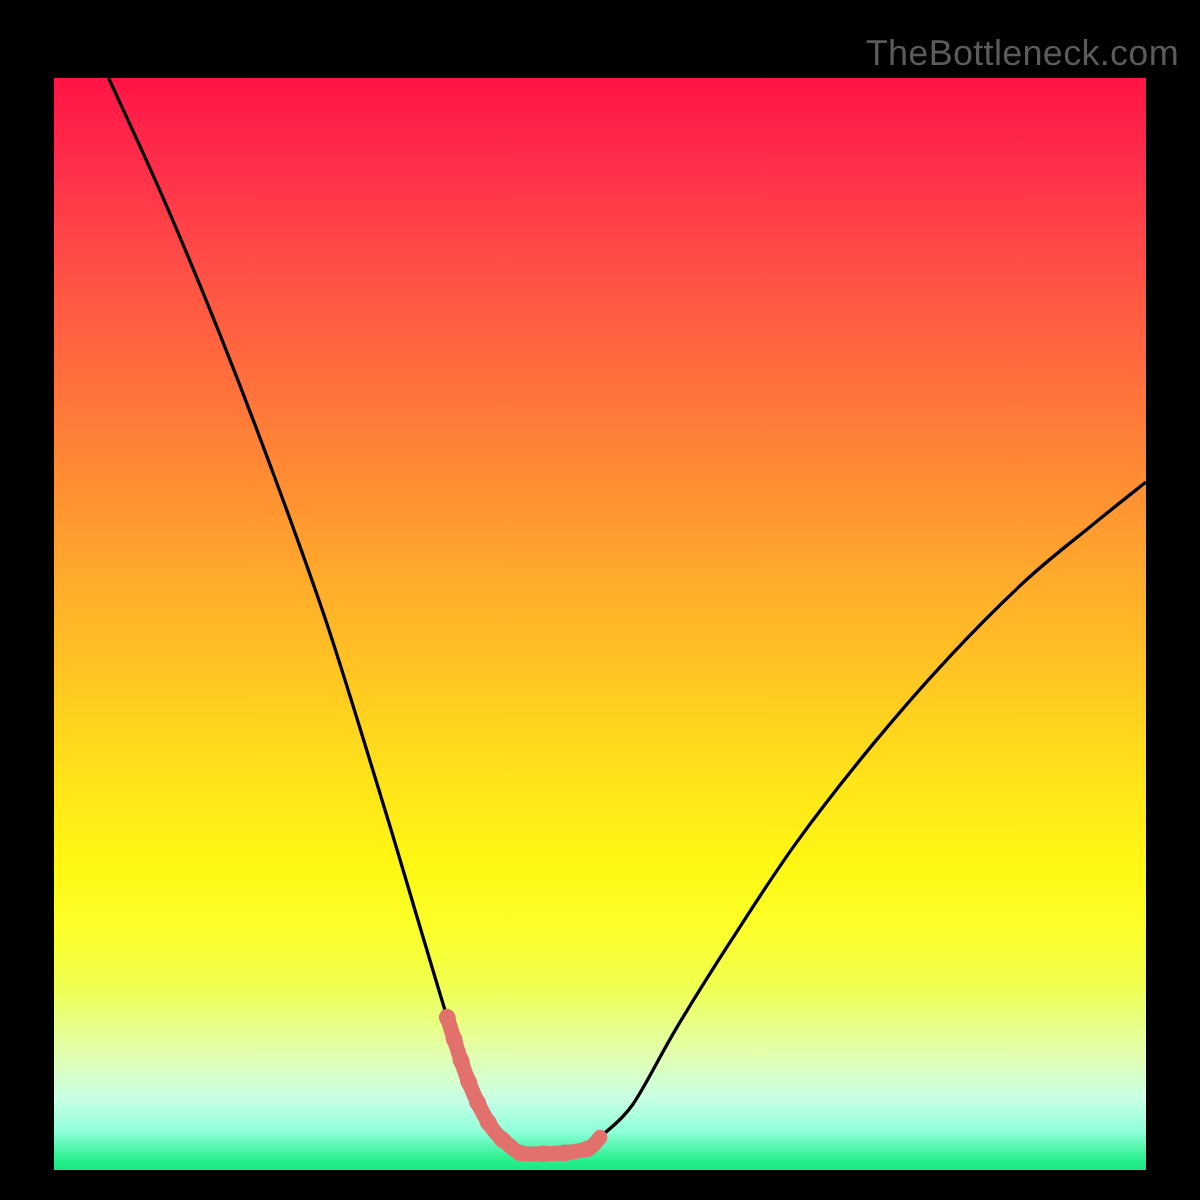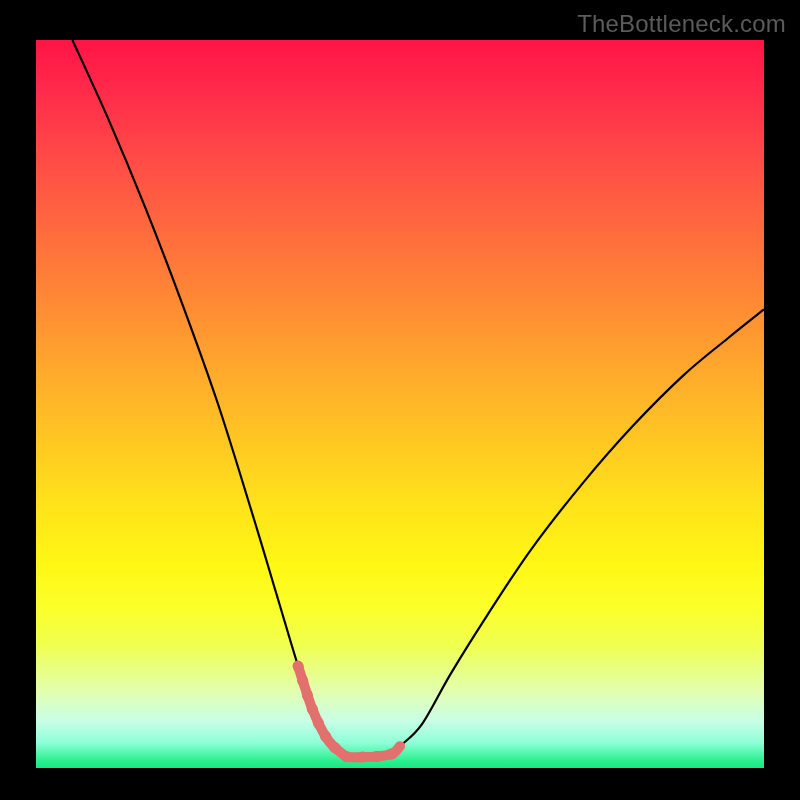--- a/index.html
+++ b/index.html
@@ -14,7 +14,7 @@
   .frame {
     position: absolute;
     left: 0;
-    top: 4px;
+    top: 16px;
     width: 800px;
     height: 744px;
     background: #000;

